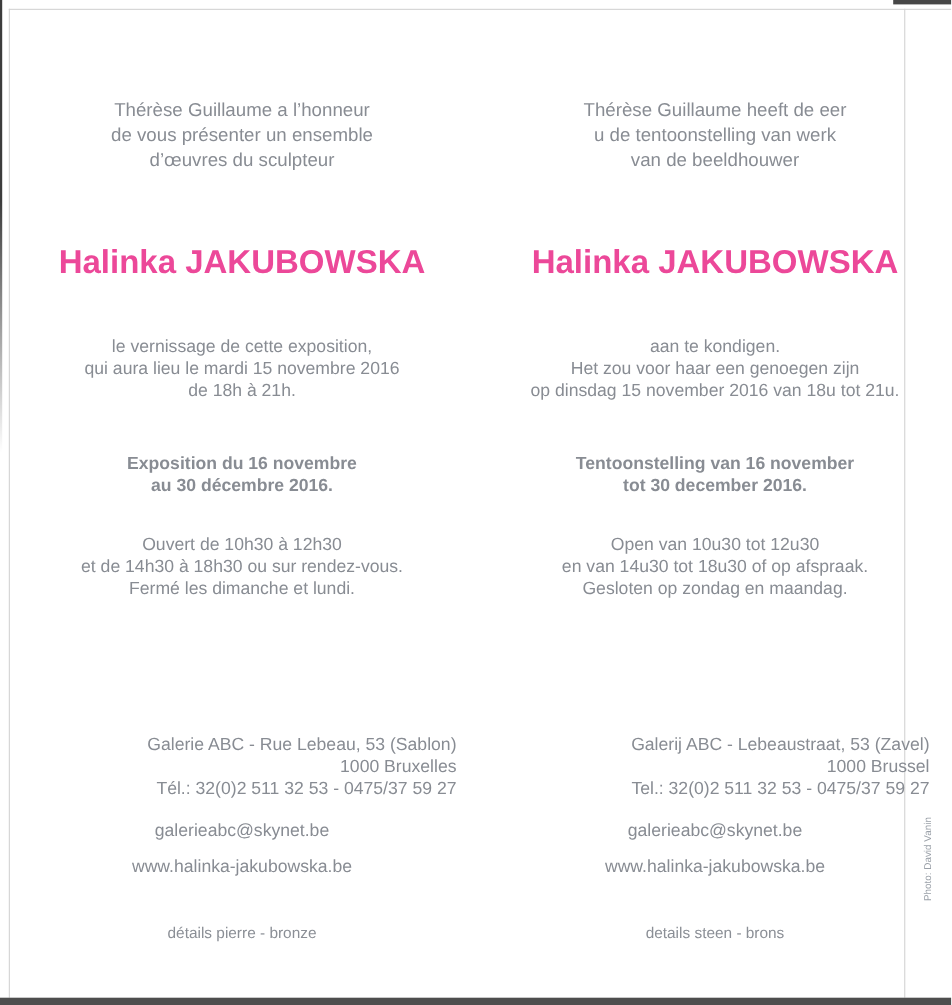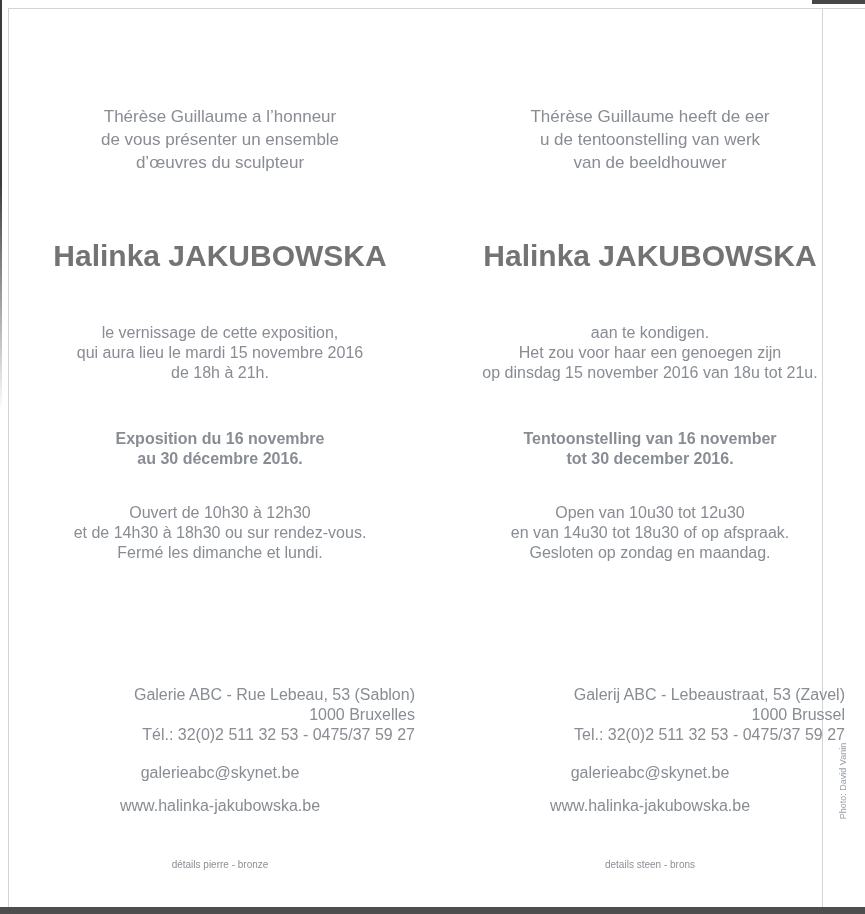--- a/index.html
+++ b/index.html
@@ -18,7 +18,7 @@
   .card-line.left{left:8px;top:8px;width:1px;height:899px;}
   .card-line.right{left:822px;top:8px;width:1px;height:899px;}
   
-  .col{position:absolute;top:17px;width:390px;height:828px;text-align:center;}
+  .col{position:absolute;top:0;width:390px;height:828px;text-align:center;}
   .col.fr{left:25px;}
   .col.nl{left:455px;}
   .block{position:absolute;left:0;width:100%;font-size:16px;line-height:20px;}

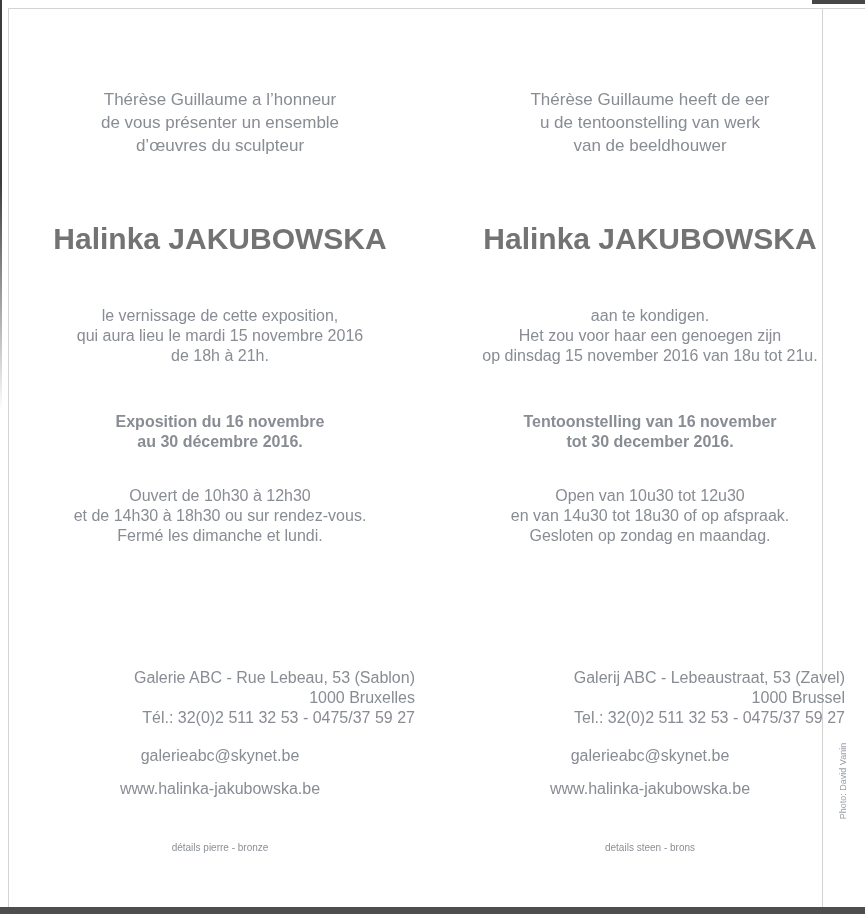--- a/index.html
+++ b/index.html
@@ -23,7 +23,7 @@
   .col.nl{left:455px;}
   .block{position:absolute;left:0;width:100%;font-size:16px;line-height:20px;}
   .intro{top:88px;font-size:17px;line-height:23px;}
-  .artist{top:222px;font-size:30px;line-height:34px;font-weight:bold;color:#737373;text-align:center;}
+  .artist{top:222px;font-size:30px;line-height:34px;font-weight:bold;color:#ec4899;text-align:center;}
   .invite{top:306px;line-height:20px;}
   .expo{top:412px;font-weight:bold;}
   .hours{top:486px;}

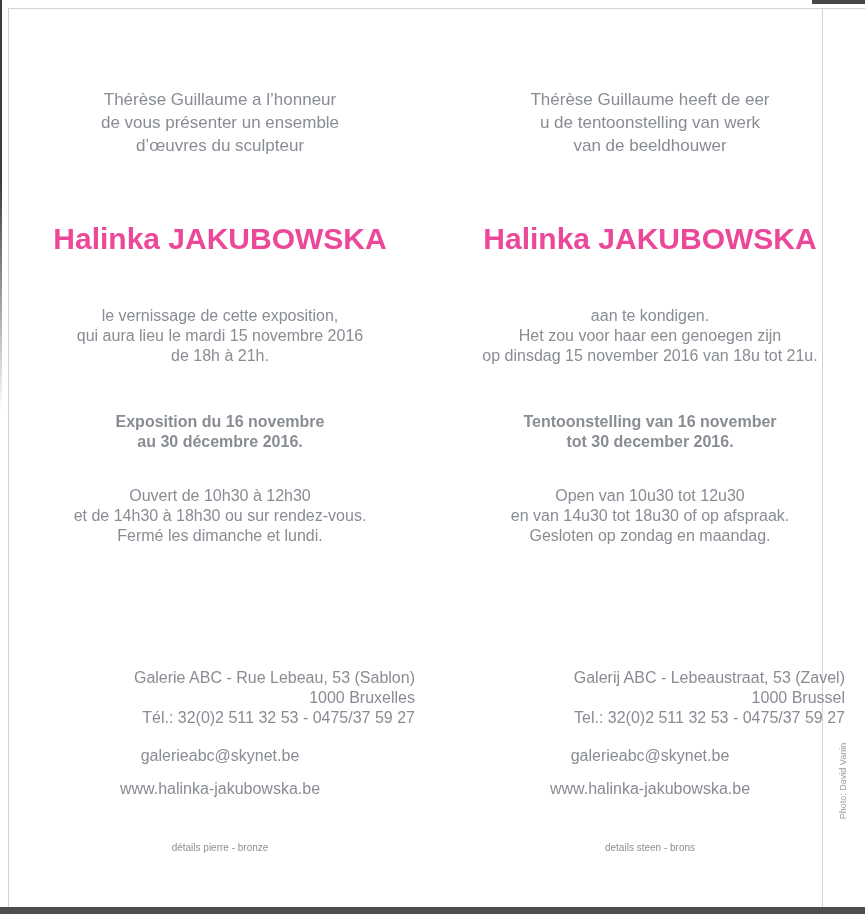--- a/index.html
+++ b/index.html
@@ -30,7 +30,7 @@
   .address{top:668px;text-align:right;}
   .email{top:746px;}
   .website{top:779px;}
-  .caption{top:838px;font-size:10px;color:#8b8f96;}
+  .caption{top:838px;font-size:14px;color:#8b8f96;}
   
   .photo-credit{
     position:absolute;left:802px;top:774px;width:82px;height:14px;

